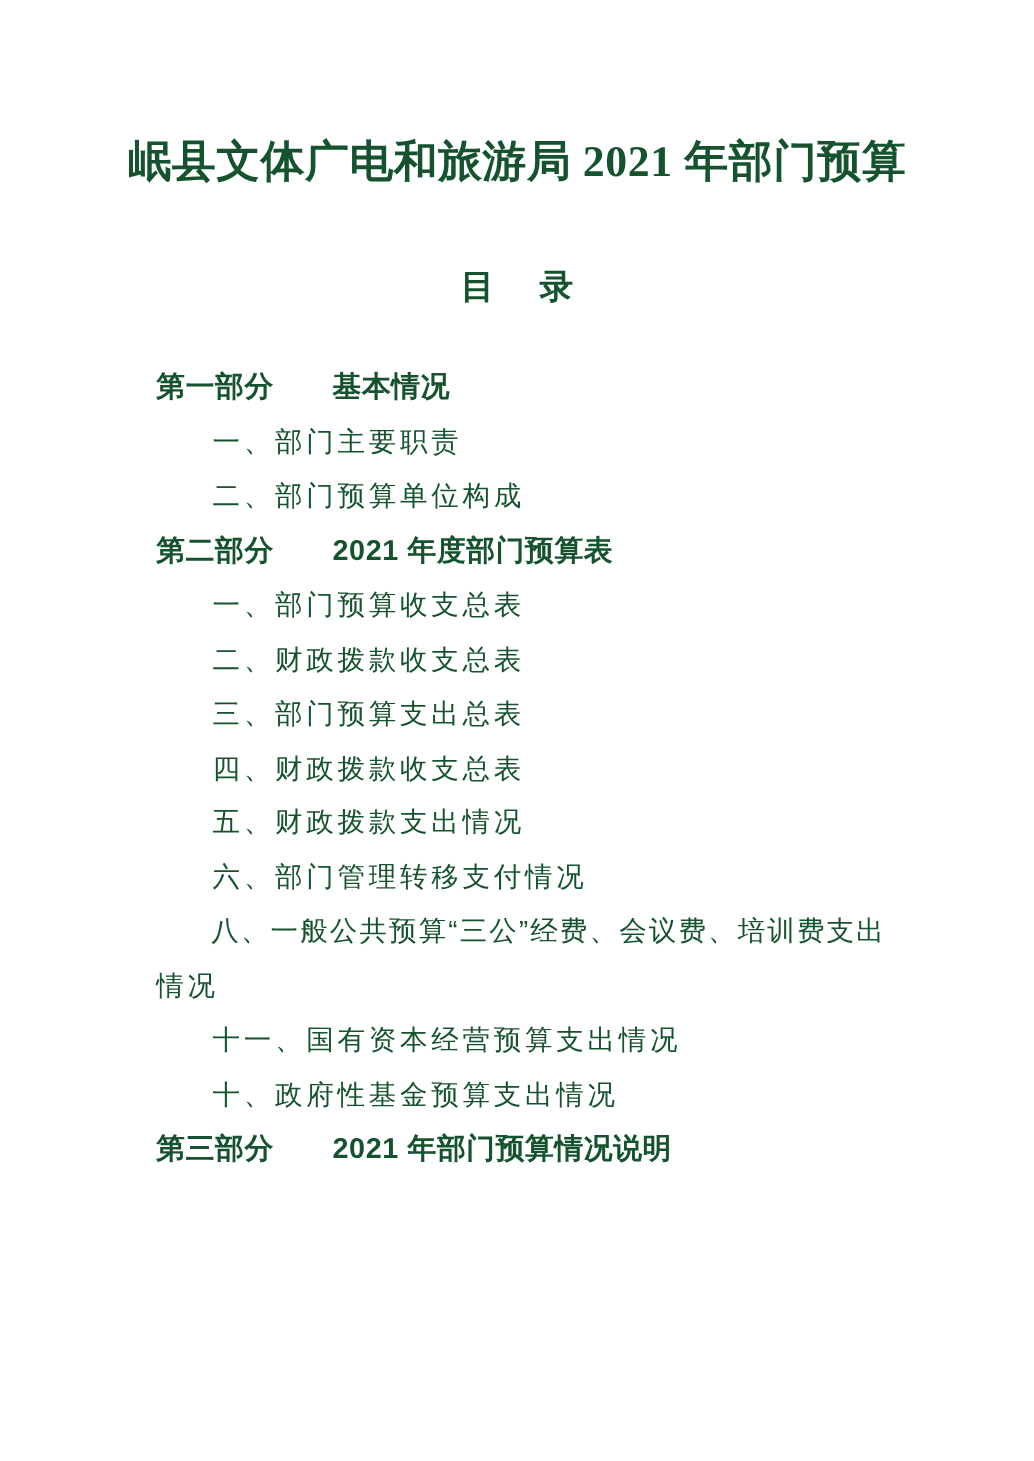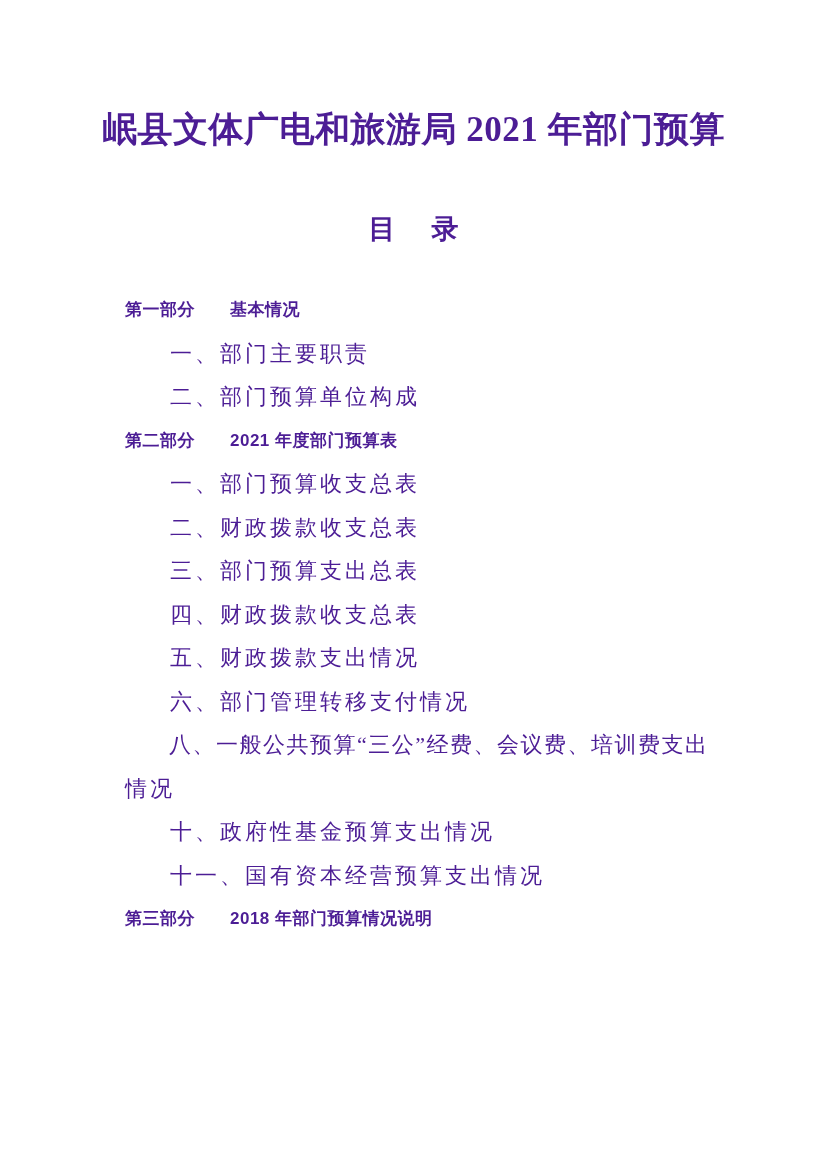--- a/index.html
+++ b/index.html
@@ -12,7 +12,7 @@
     width: 827px;
     height: 1169px;
     background: #ffffff;
-    color: #4c1d95;
+    color: #14532d;
     overflow: hidden;
   }
   .doc-title {

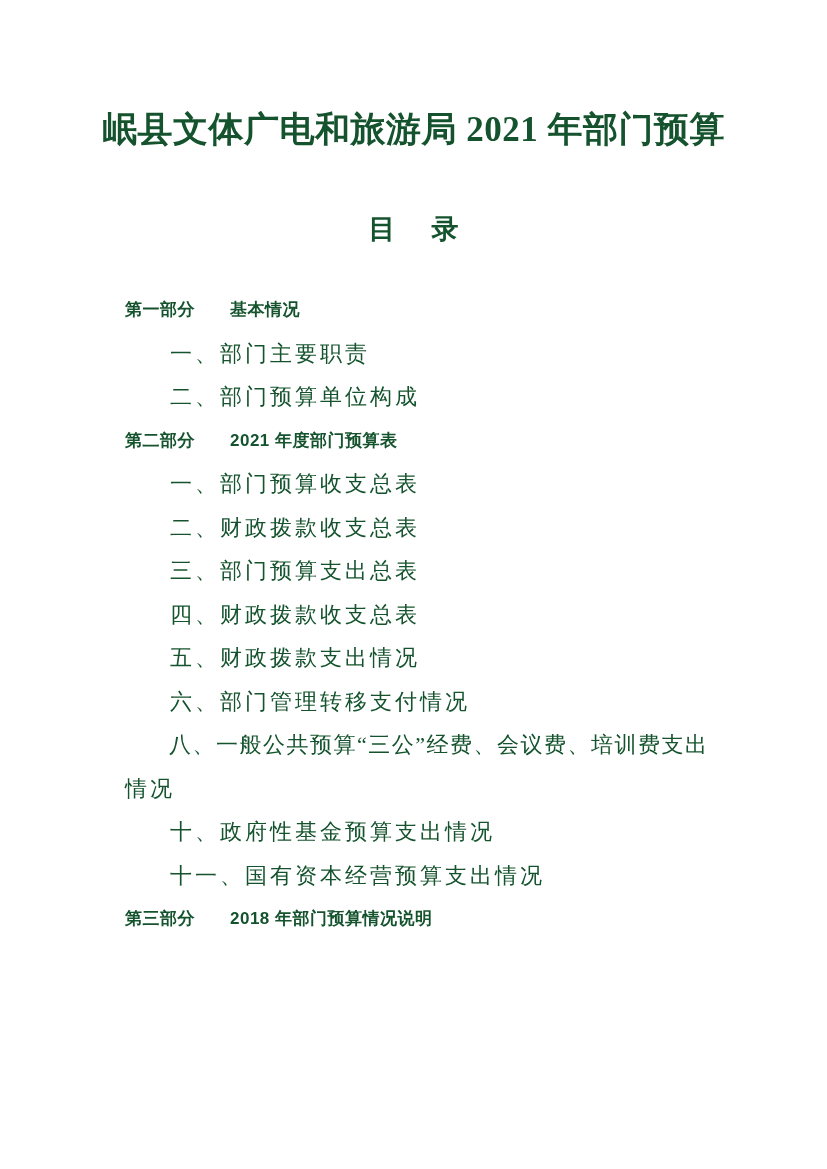--- a/index.html
+++ b/index.html
@@ -60,7 +60,7 @@
     font-family: "Liberation Sans", "DejaVu Sans", sans-serif;
     font-weight: bold;
     letter-spacing: 0.5px;
-    font-size: 17px;
+    font-size: 23px;
   }
   .toc-line.item {
     font-family: "Liberation Serif", "DejaVu Serif", serif;

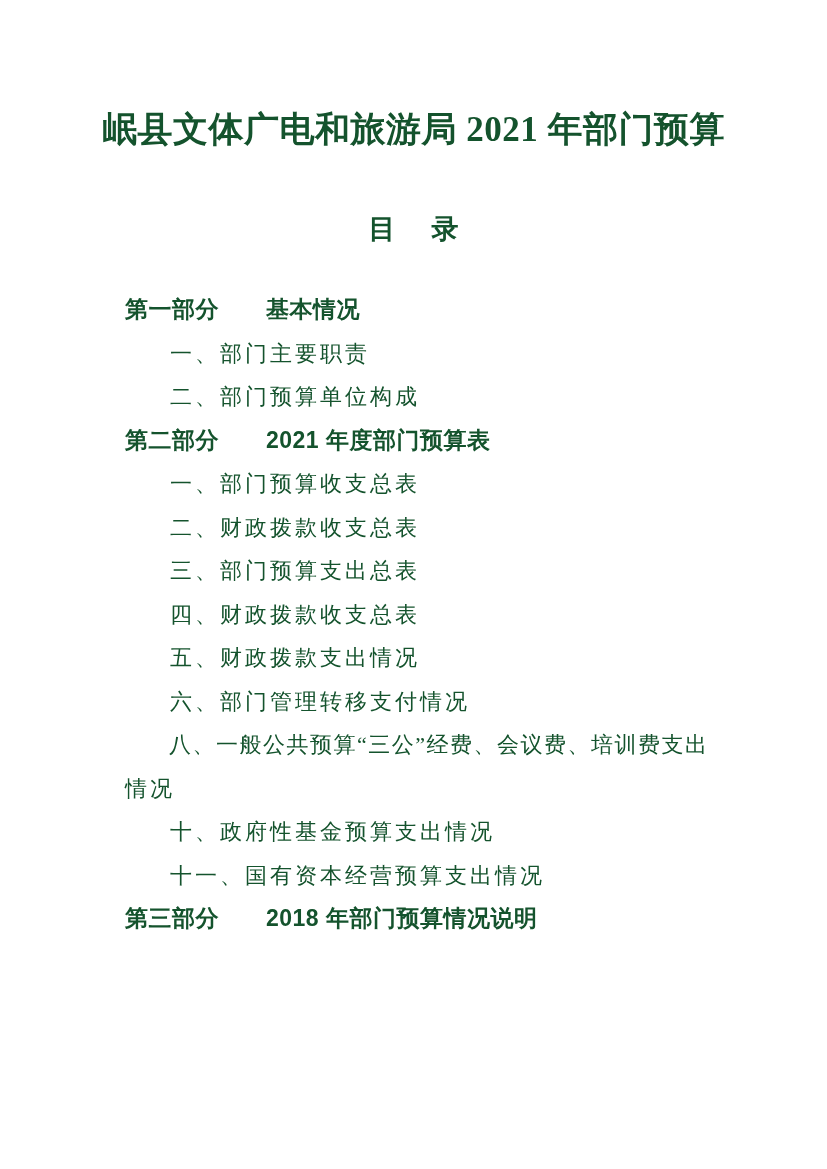--- a/index.html
+++ b/index.html
@@ -68,7 +68,7 @@
     letter-spacing: 3px;
   }
   .toc-line.item-wrap-first {
-    font-family: Liberation Serif, serif;
+    font-family: Liberation Sans, sans-serif;
     text-indent: 44px;
     letter-spacing: 0;
     white-space: normal;

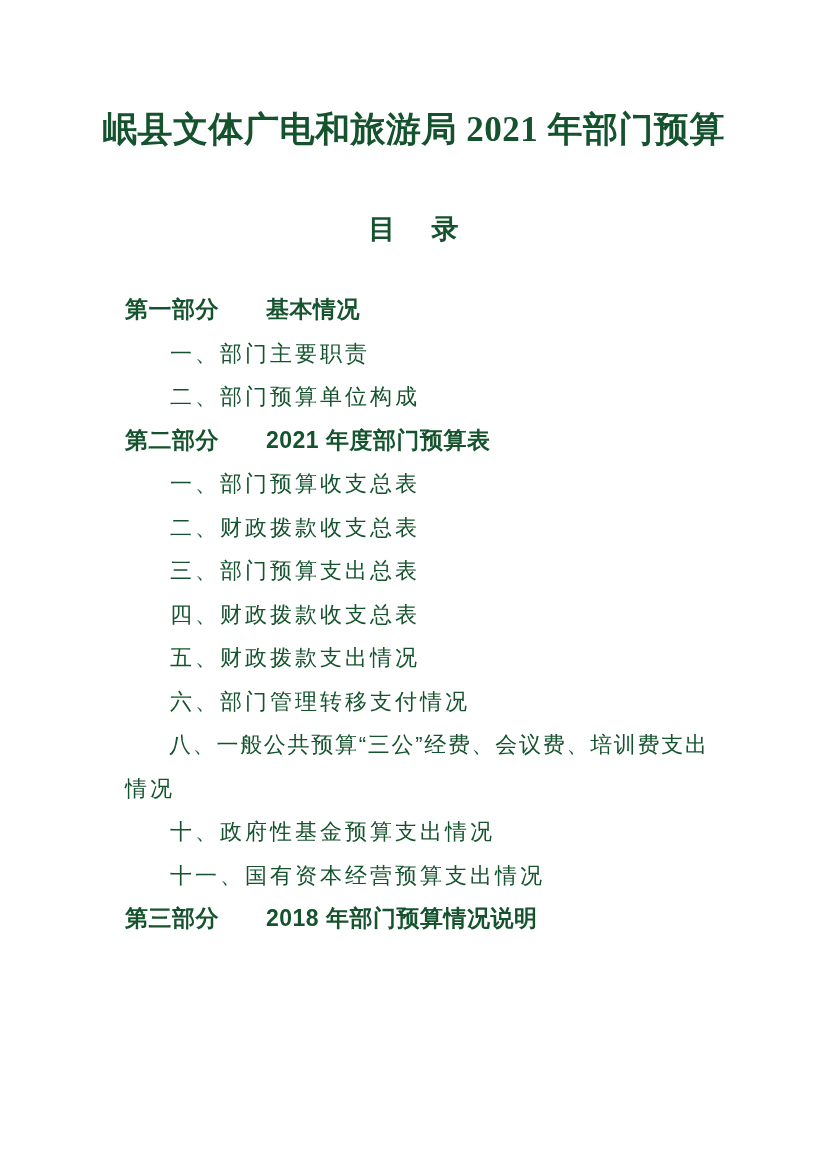--- a/index.html
+++ b/index.html
@@ -104,8 +104,8 @@
       <p class="toc-line item">六、部门管理转移支付情况</p>
       <p class="toc-line item-wrap-first">八、一般公共预算“三公”经费、会议费、培训费支出</p>
       <p class="toc-line item-wrap-rest">情况</p>
+      <p class="toc-line item">十一、国有资本经营预算支出情况</p>
       <p class="toc-line item">十、政府性基金预算支出情况</p>
-      <p class="toc-line item">十一、国有资本经营预算支出情况</p>
       <p class="toc-line section">第三部分　　2018 年部门预算情况说明</p>
     </div>
 </div>

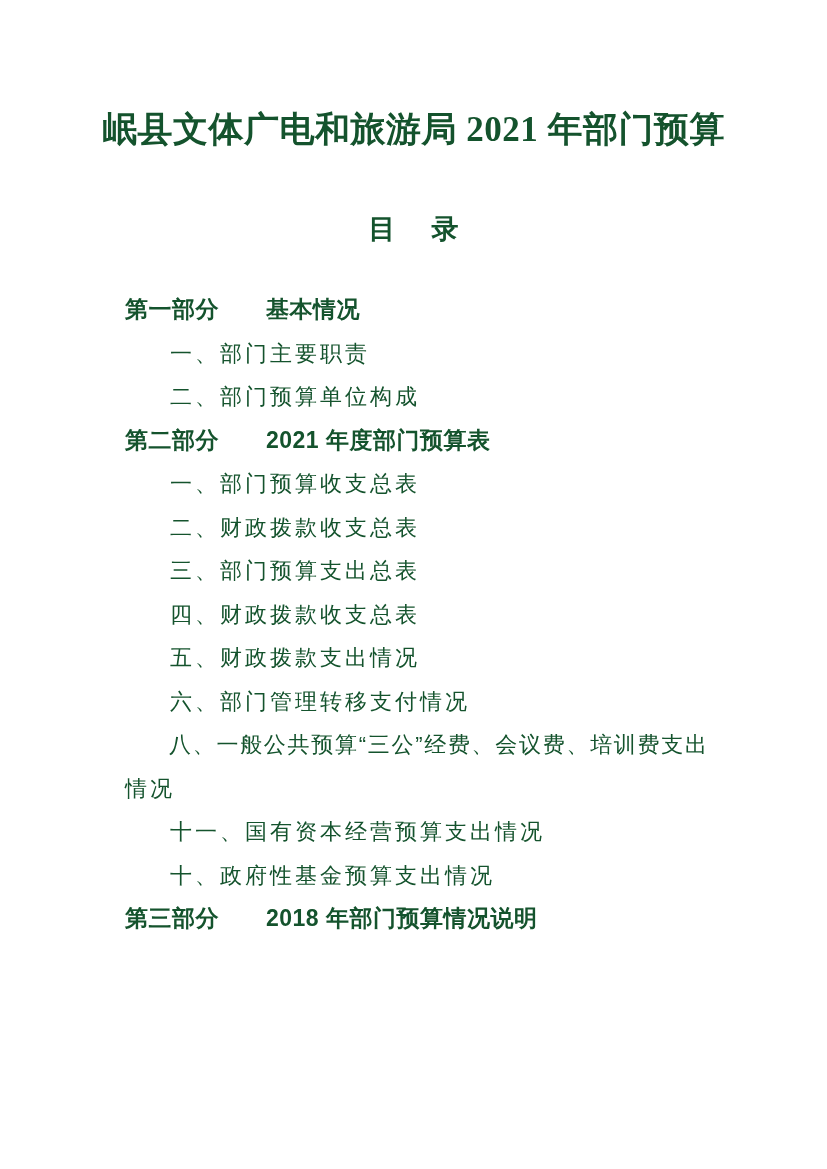--- a/index.html
+++ b/index.html
@@ -106,7 +106,7 @@
       <p class="toc-line item-wrap-rest">情况</p>
       <p class="toc-line item">十一、国有资本经营预算支出情况</p>
       <p class="toc-line item">十、政府性基金预算支出情况</p>
-      <p class="toc-line section">第三部分　　2018 年部门预算情况说明</p>
+      <p class="toc-line section">第三部分　　2021 年部门预算情况说明</p>
     </div>
 </div>
 

